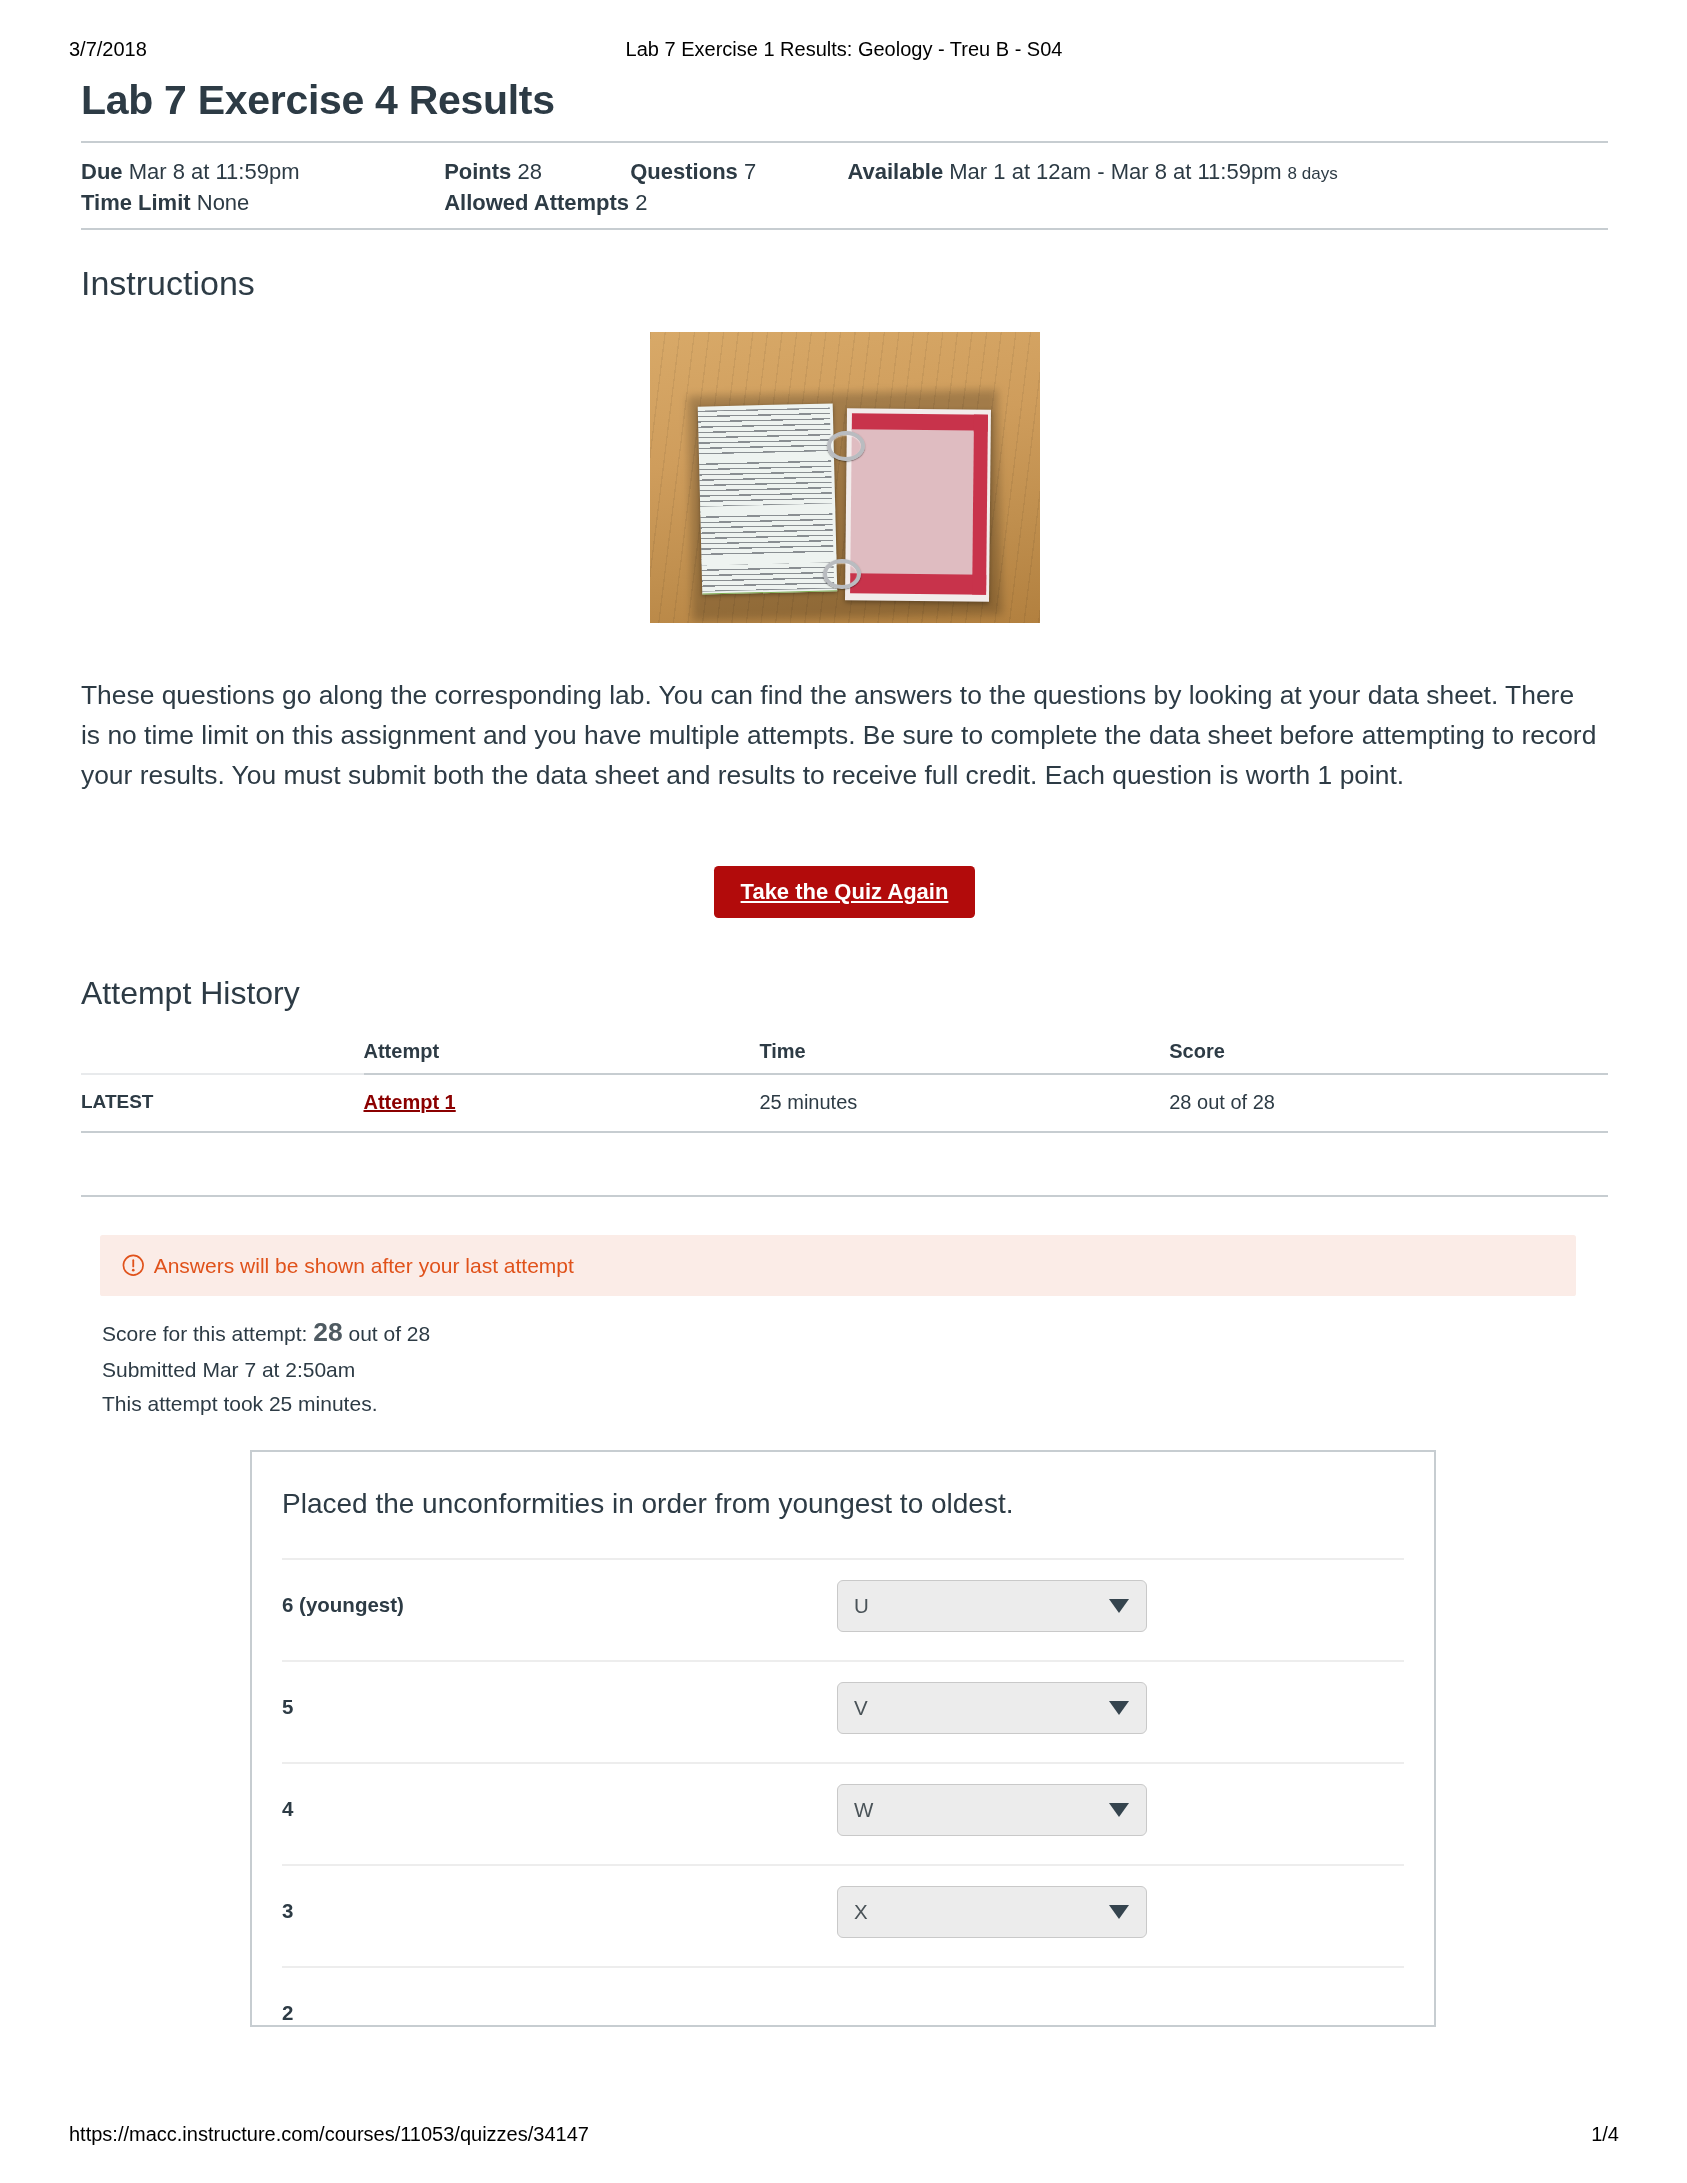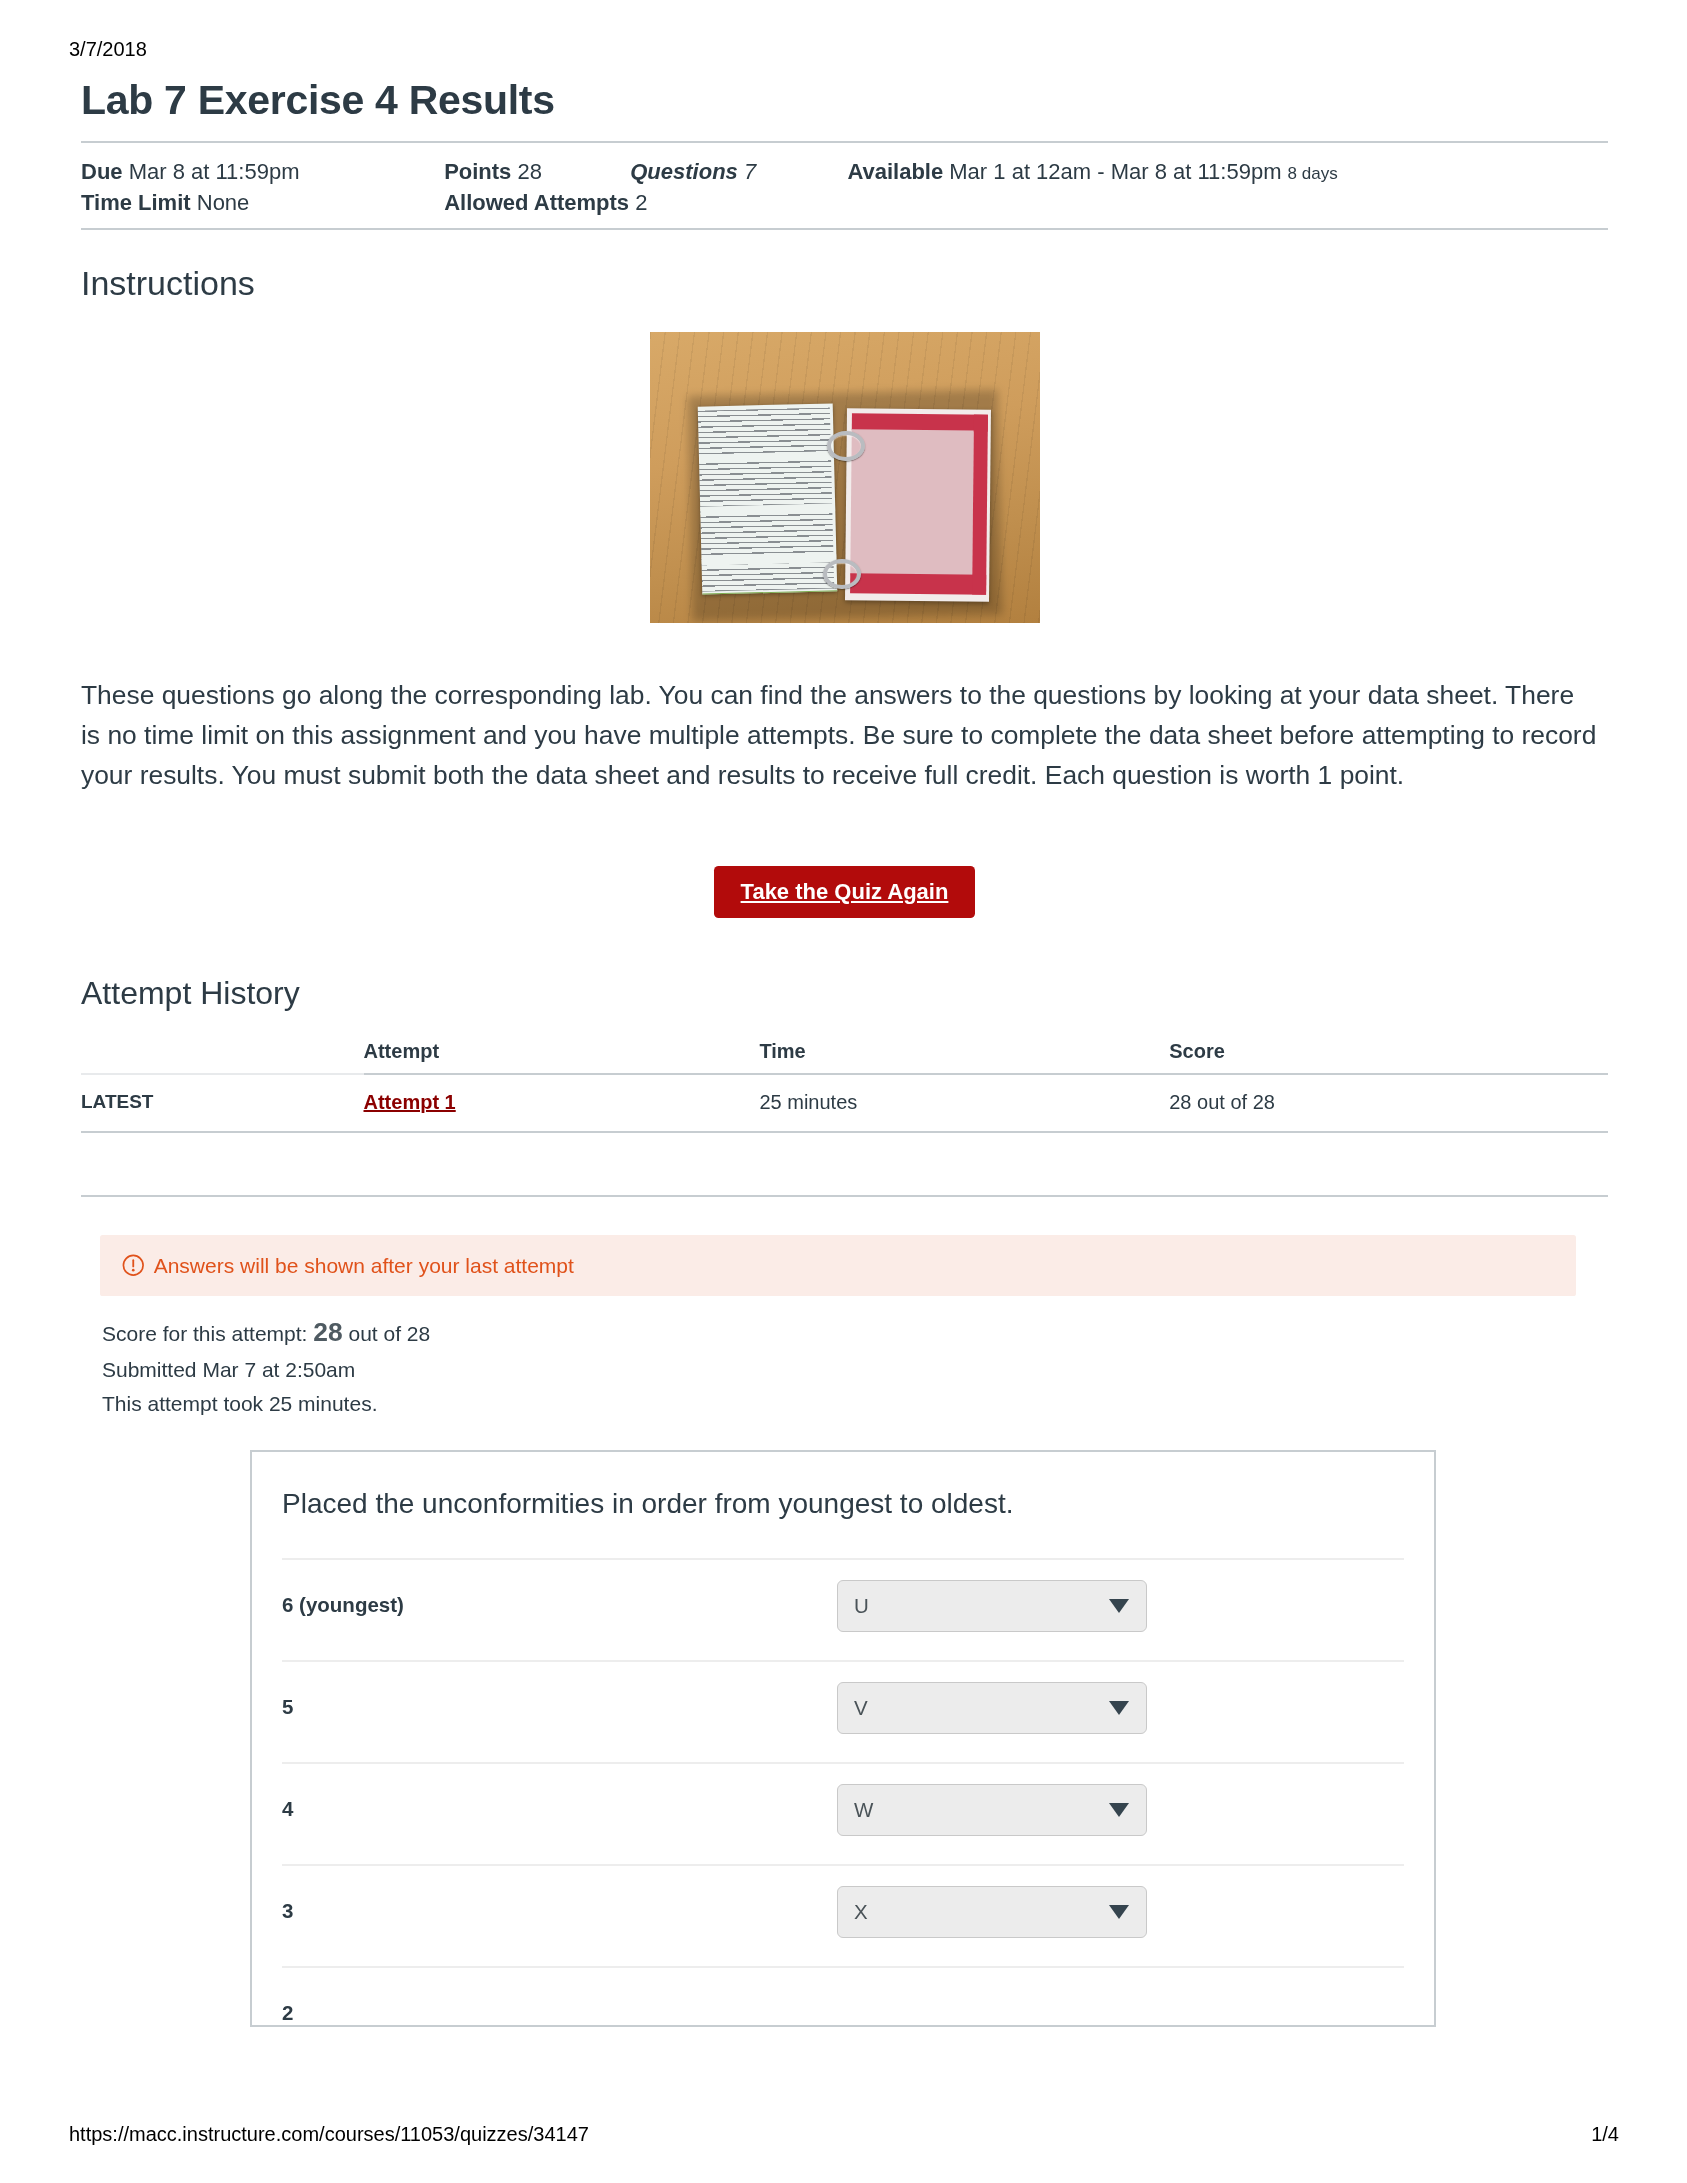--- a/index.html
+++ b/index.html
@@ -433,6 +433,7 @@
 
   <div class="print-header">
     <span class="ph-date">3/7/2018</span>
+    <span class="ph-title">Lab 7 Exercise 1 Results: Geology - Treu B - S04</span>
   </div>
 
   <div class="content">

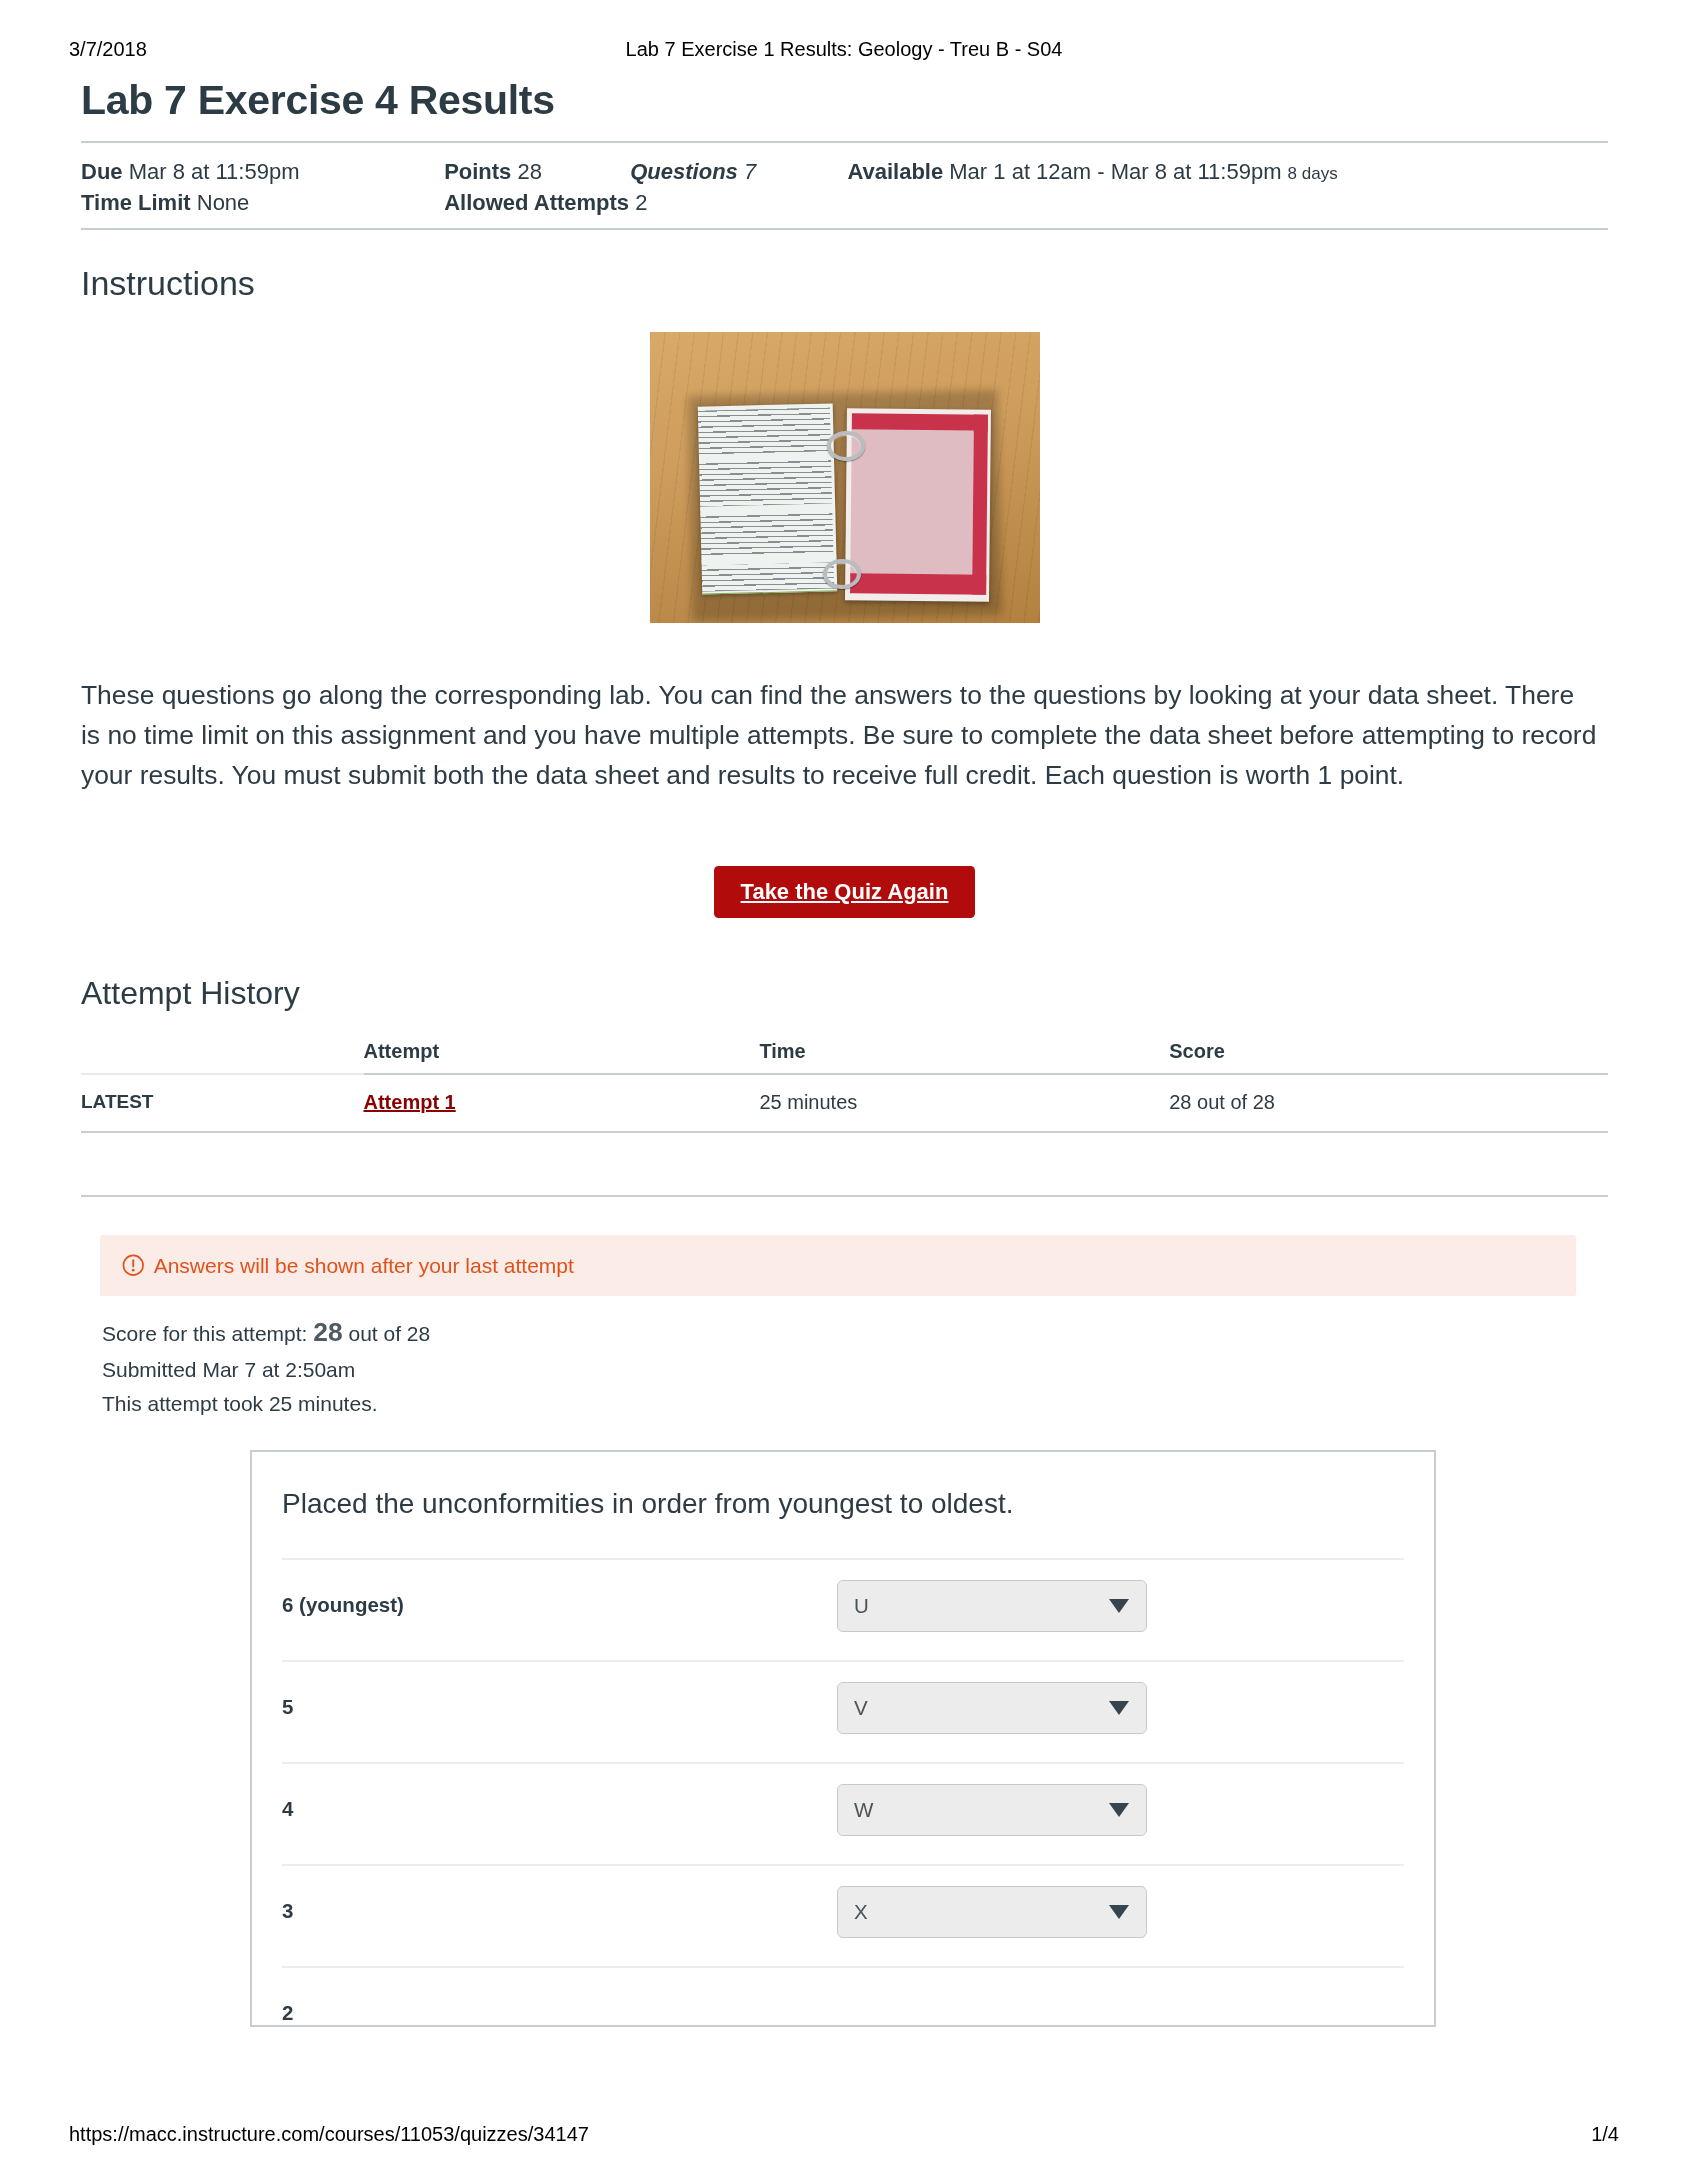--- a/index.html
+++ b/index.html
@@ -451,7 +451,7 @@
           <span class="meta-label">Points</span>
           <span class="meta-value">28</span>
         </span>
-        <span class="meta-item" style="min-width:211px;font-style:italic;">
+        <span class="meta-item" style="min-width:211px;">
           <span class="meta-label">Questions</span>
           <span class="meta-value">7</span>
         </span>

